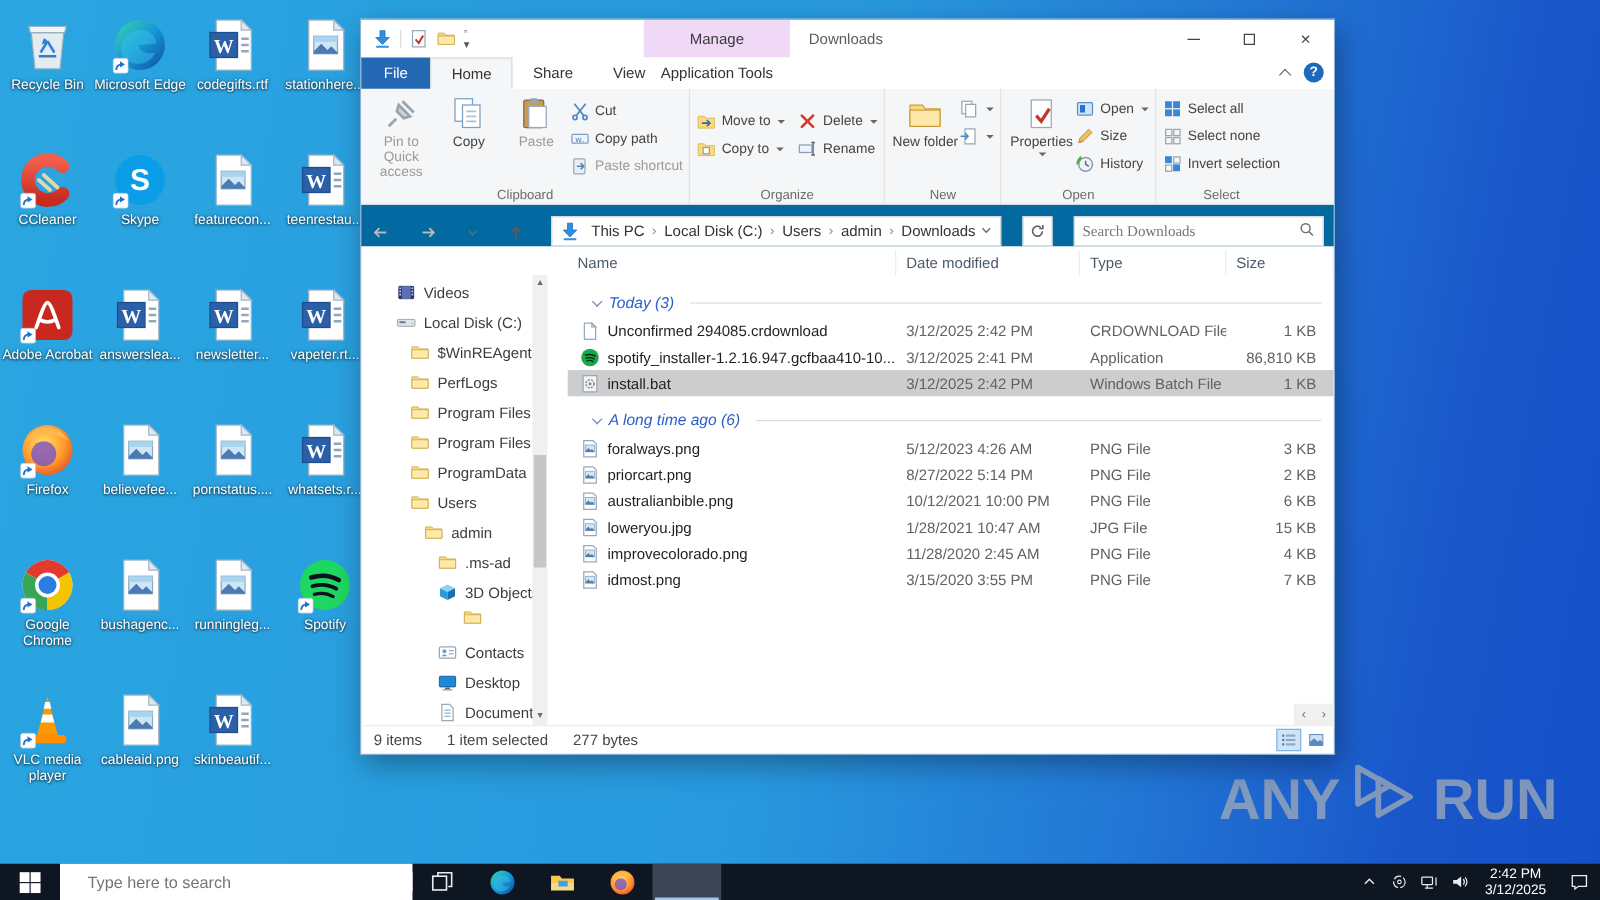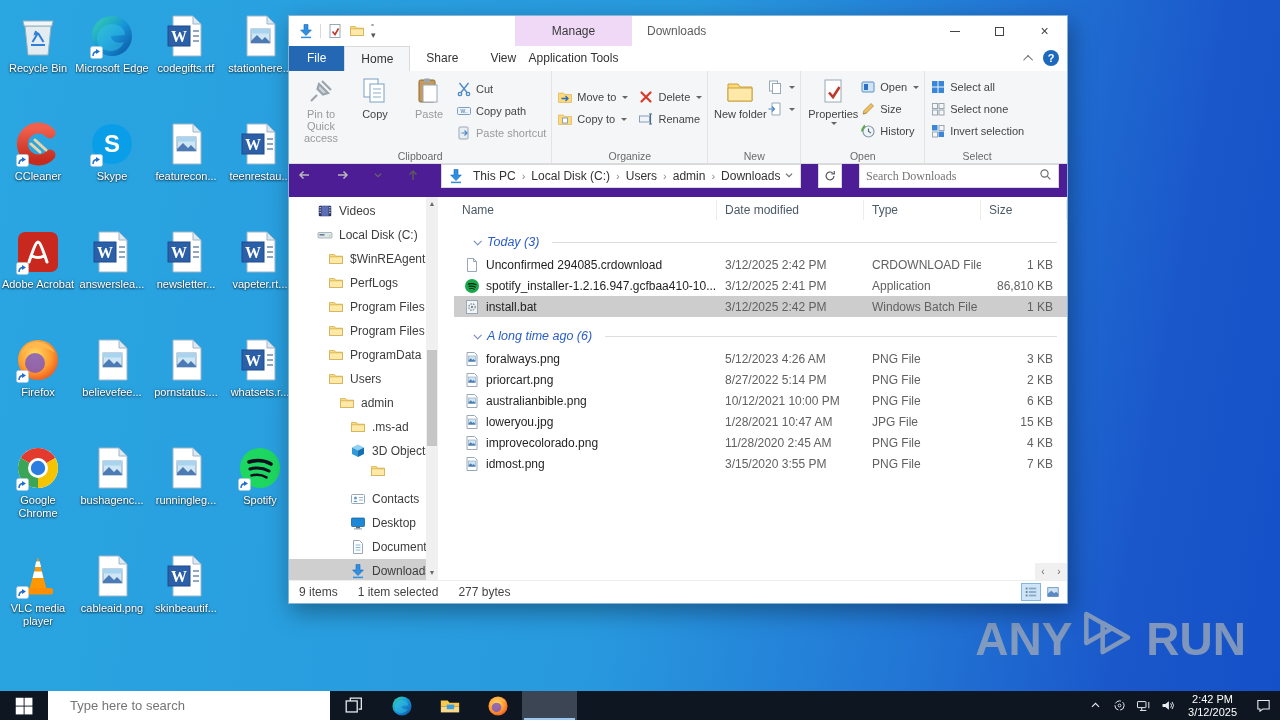--- a/index.html
+++ b/index.html
@@ -63,7 +63,7 @@
   .smbtn .si { width:16px; height:16px; flex:0 0 16px; } .smbtn .si svg{ width:16px; height:16px; }
   .caret { width:0; height:0; border:3px solid transparent; border-top-color:#666; margin-left:2px; transform:translateY(2px); }
 
-  .addrband { height:33px; display:flex; align-items:flex-start; gap:17px; padding:0 8px 0 4px; background:#4c1d95; flex:0 0 auto; }
+  .addrband { height:33px; display:flex; align-items:flex-end; gap:17px; padding:0 8px 0 4px; background:#0369a1; flex:0 0 auto; }
   .navbtn { width:22px; height:22px; display:flex; align-items:center; justify-content:center; }
   .navbtn svg { width:16px; height:16px; }
   .addr { flex:1; height:24px; background:#fff; border:1px solid #d9d9d9; display:flex; align-items:center; padding:0 2px; min-width:0; }

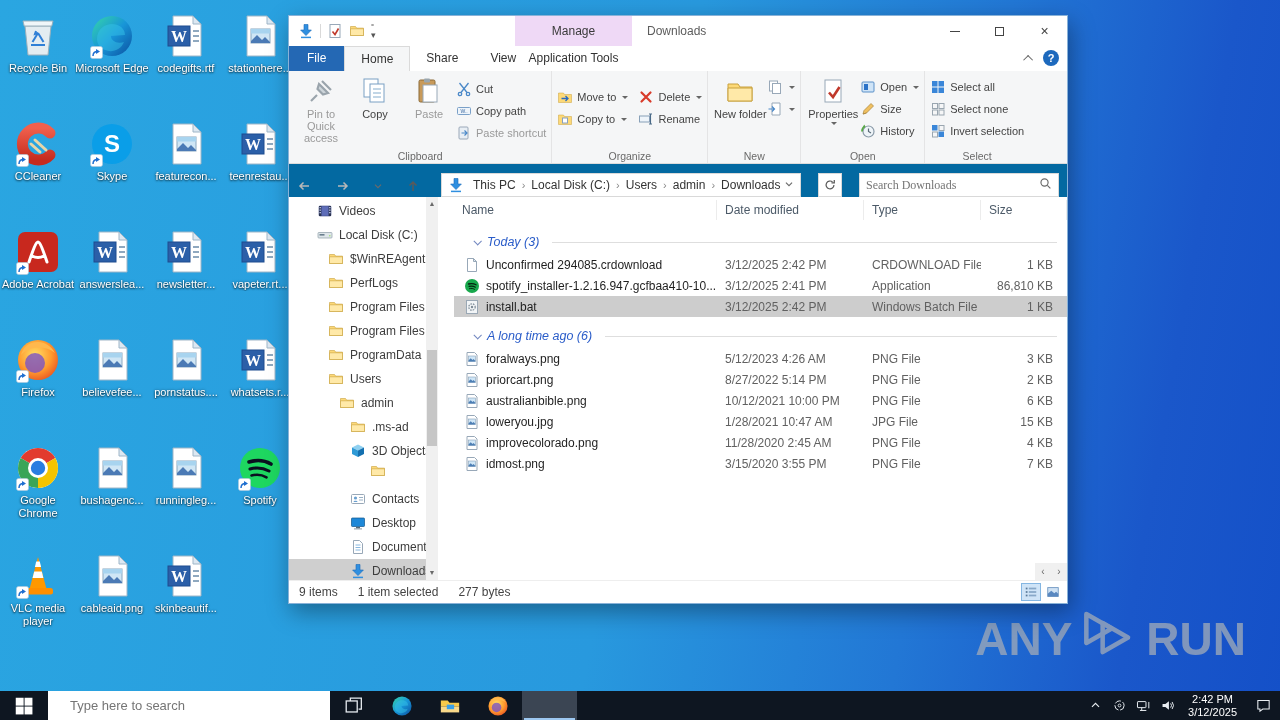--- a/index.html
+++ b/index.html
@@ -78,7 +78,7 @@
   .searchbox svg { width:13px; height:13px; flex:0 0 13px; }
 
   .content { flex:1; display:flex; min-height:0; }
-  .navwrap { width:149px; position:relative; overflow:hidden; padding-top:2px; flex:0 0 auto; }
+  .navwrap { width:149px; position:relative; overflow:hidden; padding-top:2px; flex:0 0 auto;margin-top:23px; }
   .navitem { height:24px; display:flex; align-items:center; gap:6px; font-size:12px; color:#3d3d3d; white-space:nowrap; overflow:hidden; padding-right:2px; }
   .navitem.sel { background:#cfcfcf; }
   .navitem .ni { width:16px; height:16px; flex:0 0 16px; } .navitem .ni svg { width:16px; height:16px; }

